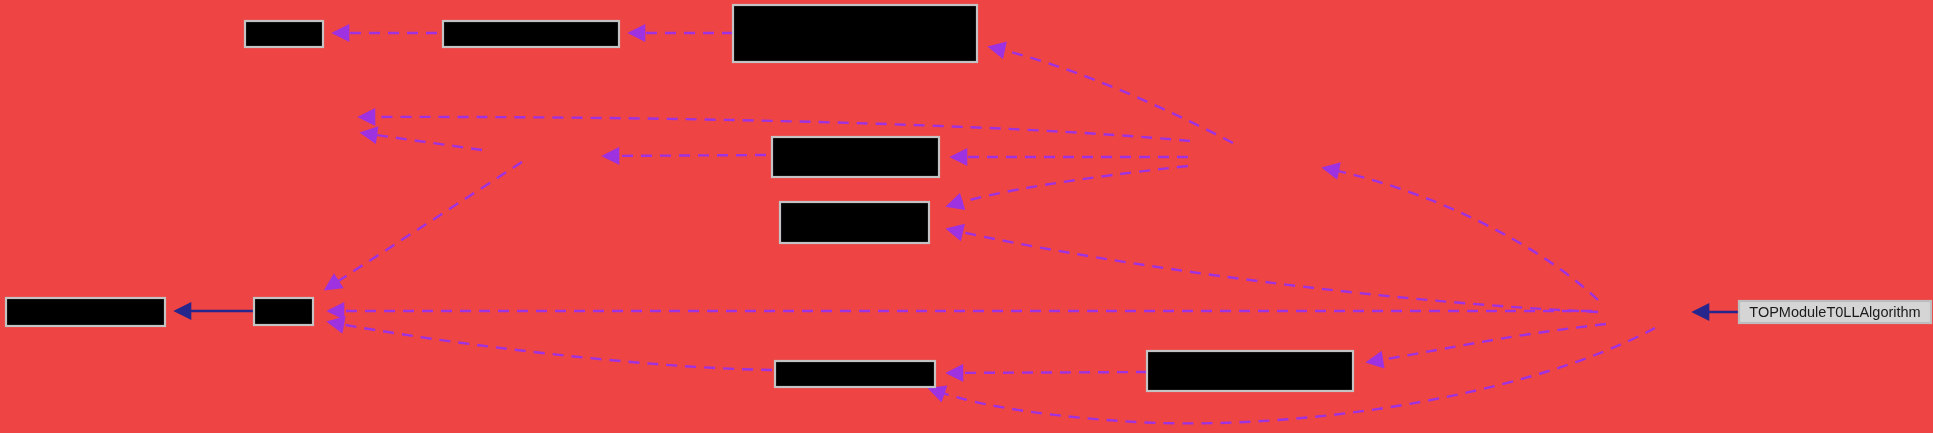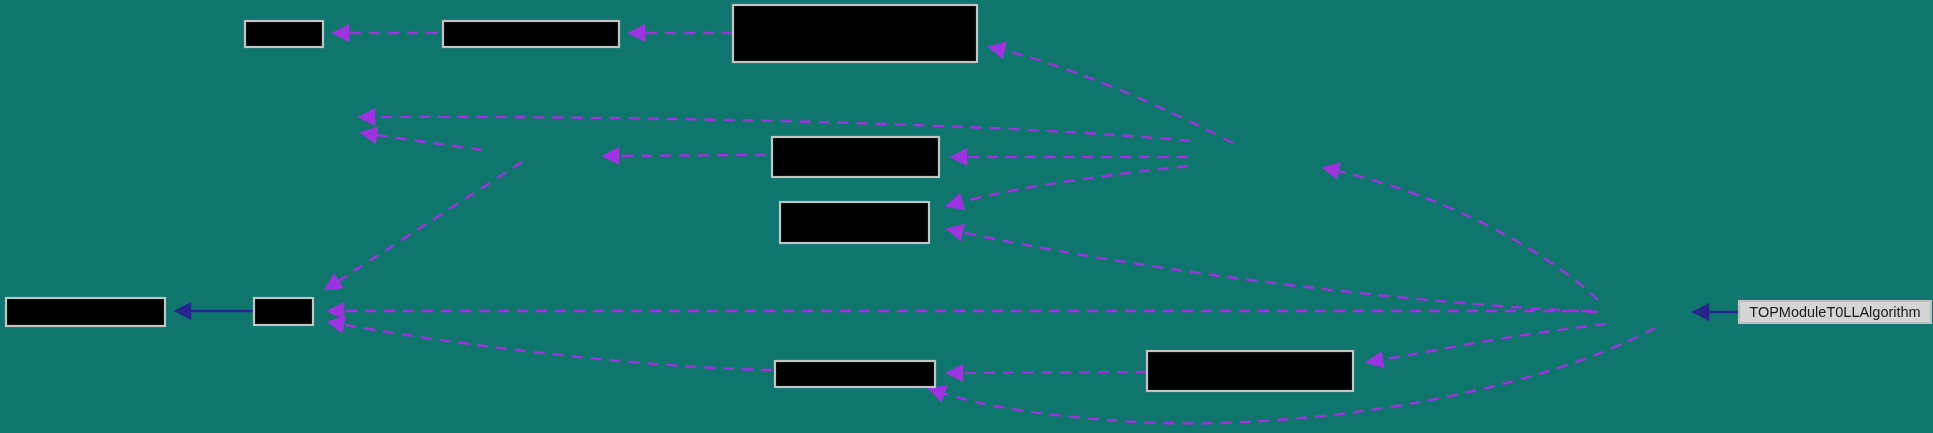--- a/index.html
+++ b/index.html
@@ -3,7 +3,7 @@
 <meta charset="utf-8">
 <style>
   html,body{margin:0;padding:0;background:#000;}
-  .canvas{position:relative;width:1933px;height:433px;background:#0f766e;overflow:hidden;
+  .canvas{position:relative;width:1933px;height:433px;background:#ef4444;overflow:hidden;
           font-family:"Liberation Sans",sans-serif;}
   svg{display:block;}
   text{font-family:"Liberation Sans",sans-serif;}

